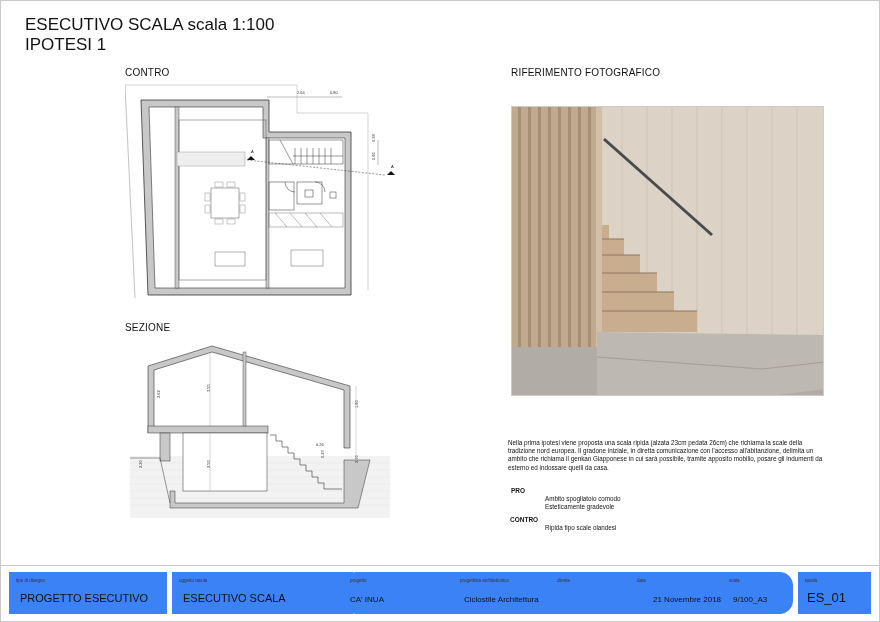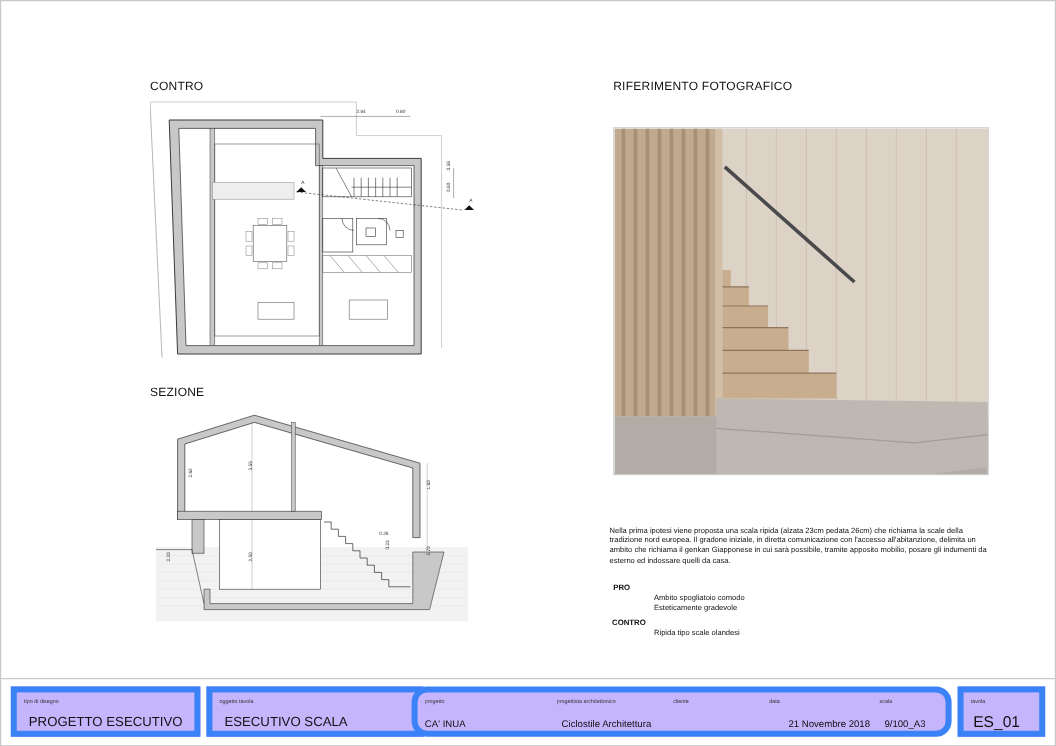--- a/index.html
+++ b/index.html
@@ -25,6 +25,7 @@
 <div class="frame"></div>
 
 <div class="title">
+  <div>ESECUTIVO SCALA scala 1:100</div>
 </div>
 
 <div class="section-label" style="left:125px; top:67px;">CONTRO</div>

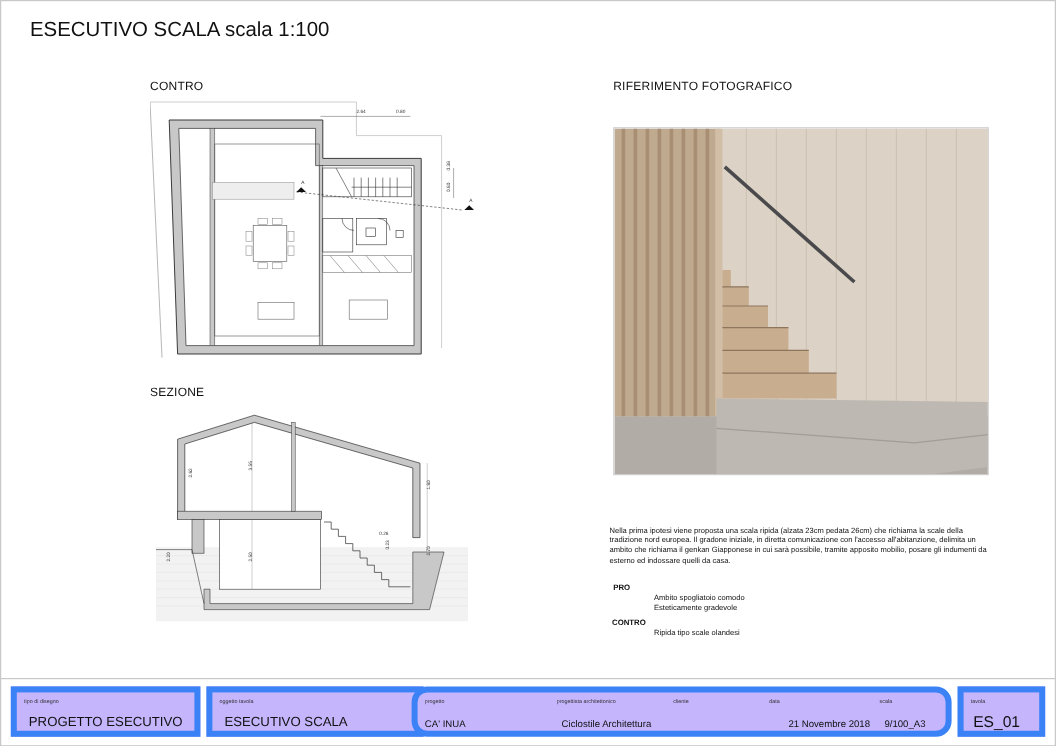--- a/index.html
+++ b/index.html
@@ -26,6 +26,7 @@
 
 <div class="title">
   <div>ESECUTIVO SCALA scala 1:100</div>
+  <div>IPOTESI 1</div>
 </div>
 
 <div class="section-label" style="left:125px; top:67px;">CONTRO</div>

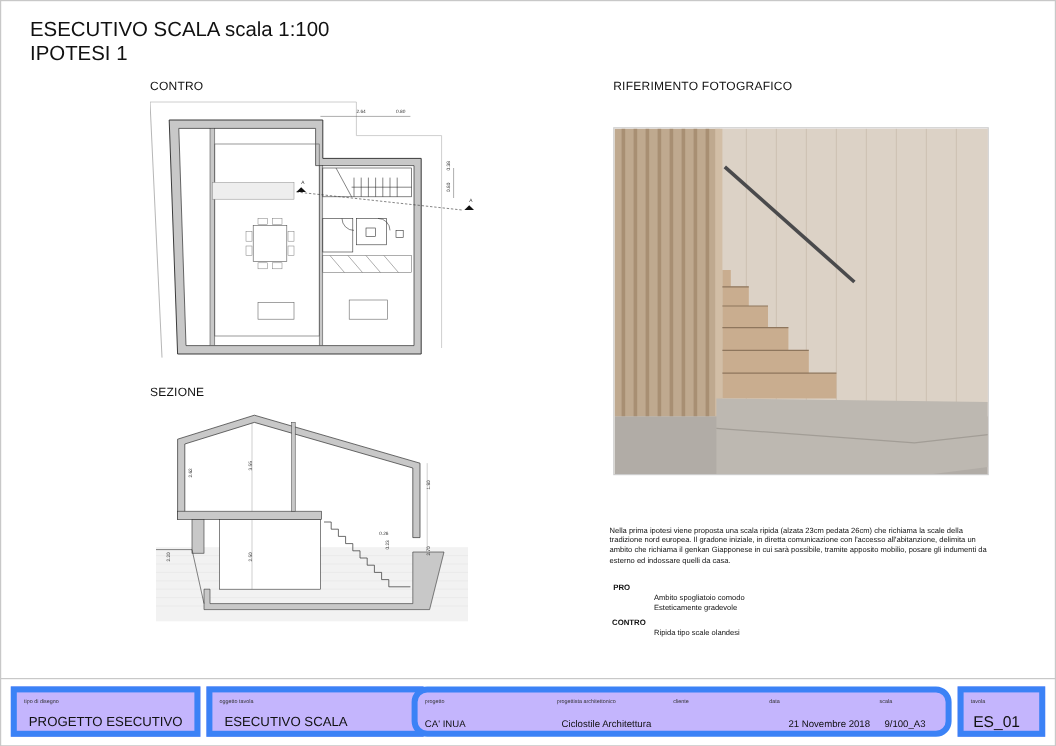--- a/index.html
+++ b/index.html
@@ -13,7 +13,7 @@
   .desc { position: absolute; left: 508px; top: 439px; width: 320px; font-size: 6.3px; line-height: 8.2px; color: #111; }
   .pc-head { position: absolute; font-size: 6.5px; font-weight: bold; }
   .pc-item { position: absolute; font-size: 6.3px; }
-  .tb { position: absolute; top: 572px; height: 42px; border: 5px solid #3b82f6; background: #c4b5fd; }
+  .tb { position: absolute; top: 572px; height: 42px; border: 1px solid #3b82f6; background: #3b82f6; }
   .tb-small { position: absolute; top: 5px; font-size: 4.5px; color: #333; }
   .tb-big { position: absolute; font-size: 11px; color: #111; }
   .tb-mid { position: absolute; font-size: 8px; color: #111; }

